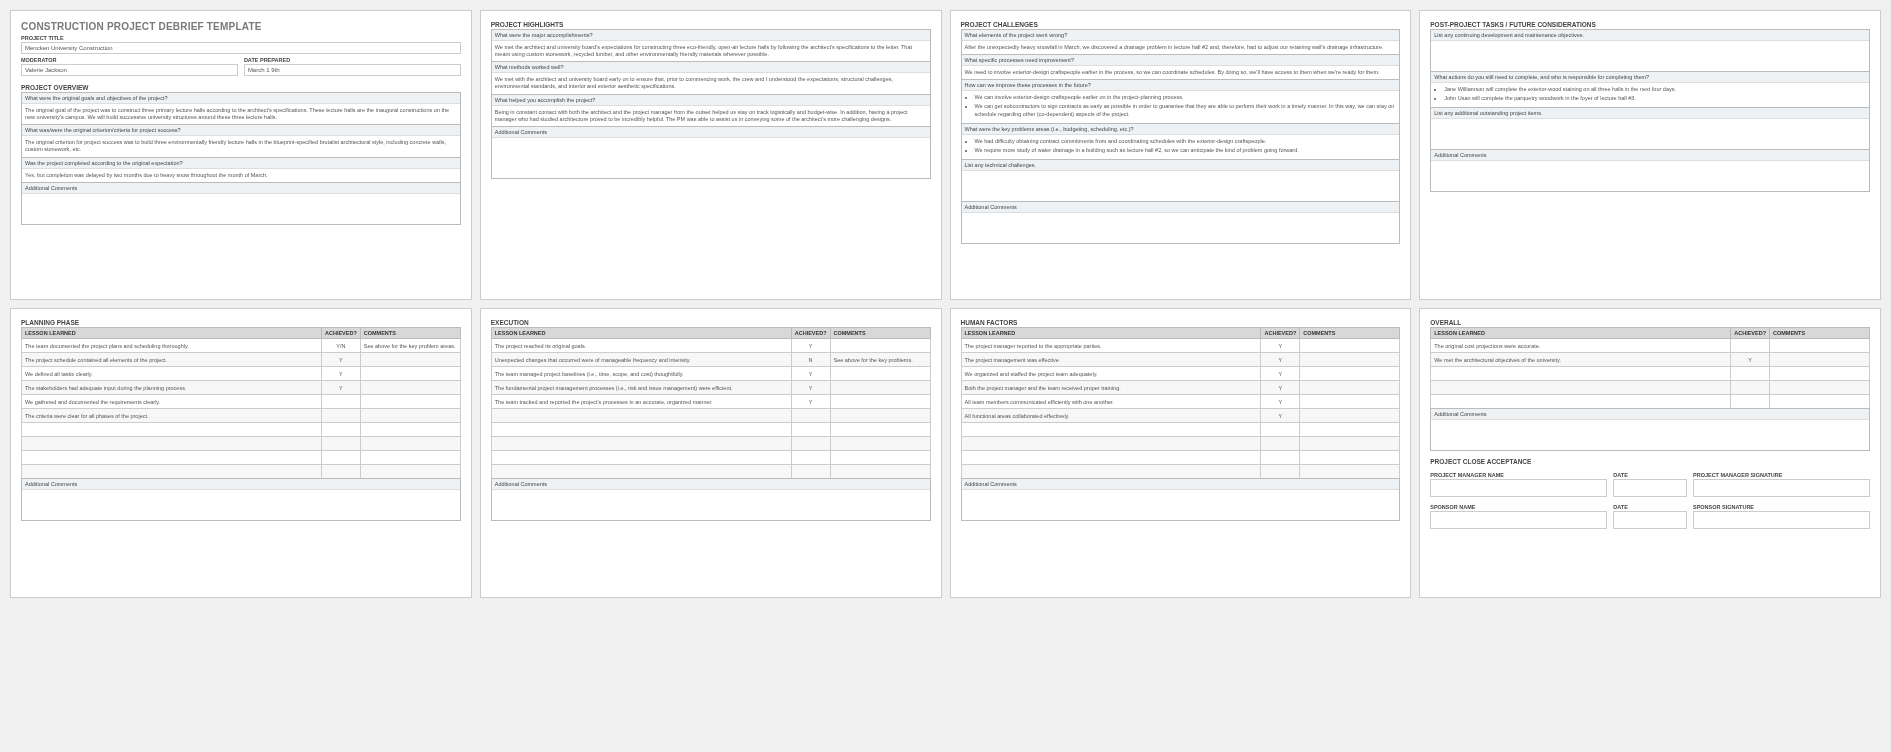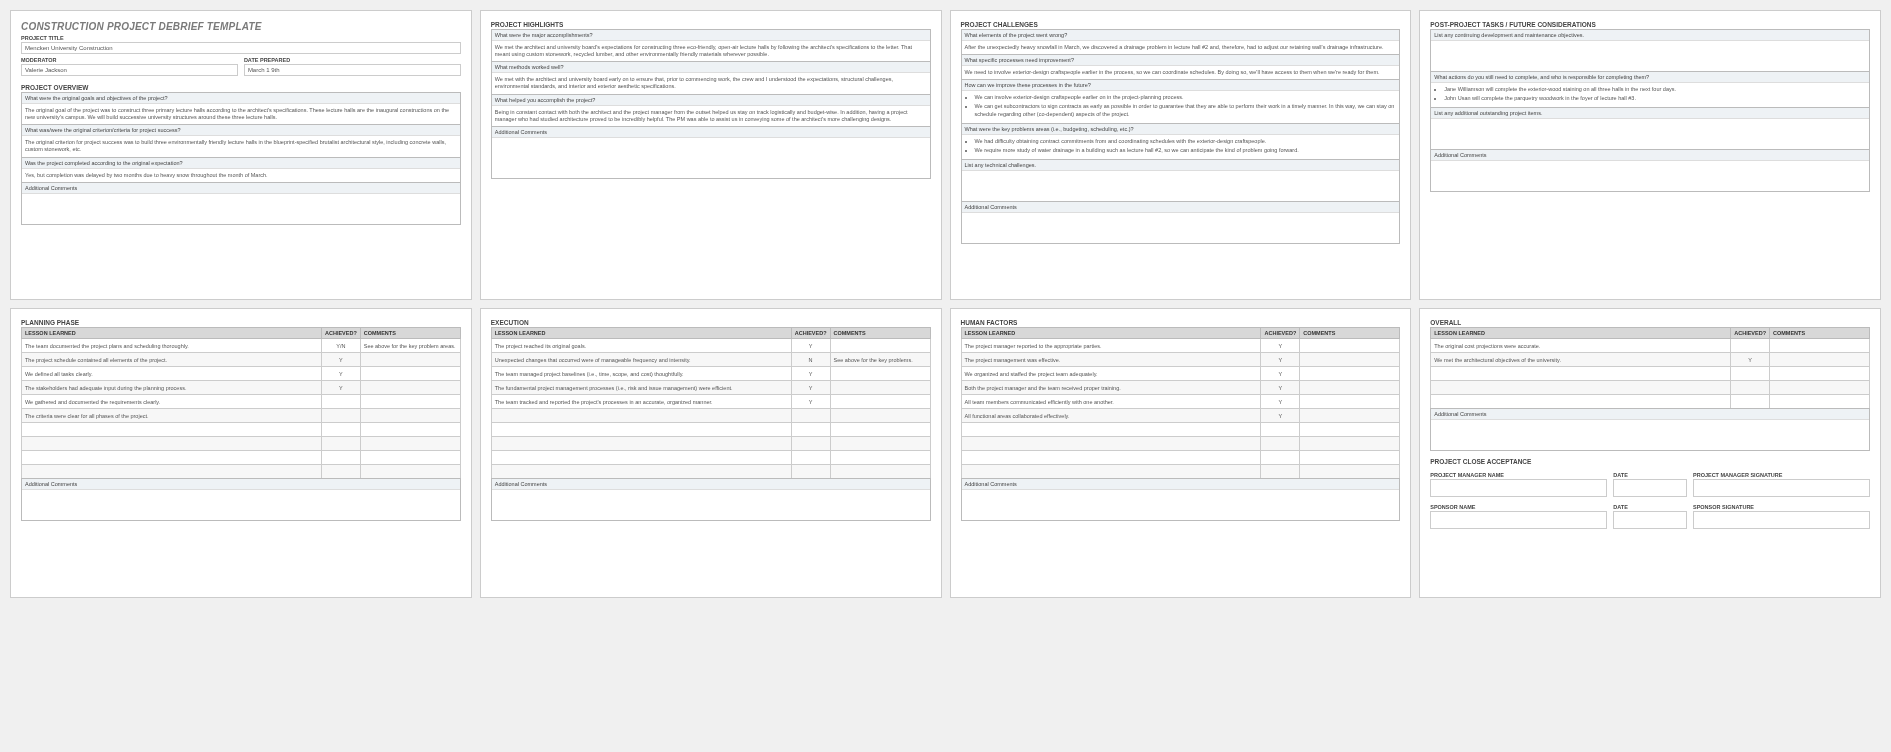--- a/index.html
+++ b/index.html
@@ -30,7 +30,6 @@
     font-weight: bold;
     letter-spacing: 0.2px;
     margin-bottom: 3px;
-    font-style: italic;
   }
   .label {
     font-size: 5.5px;

